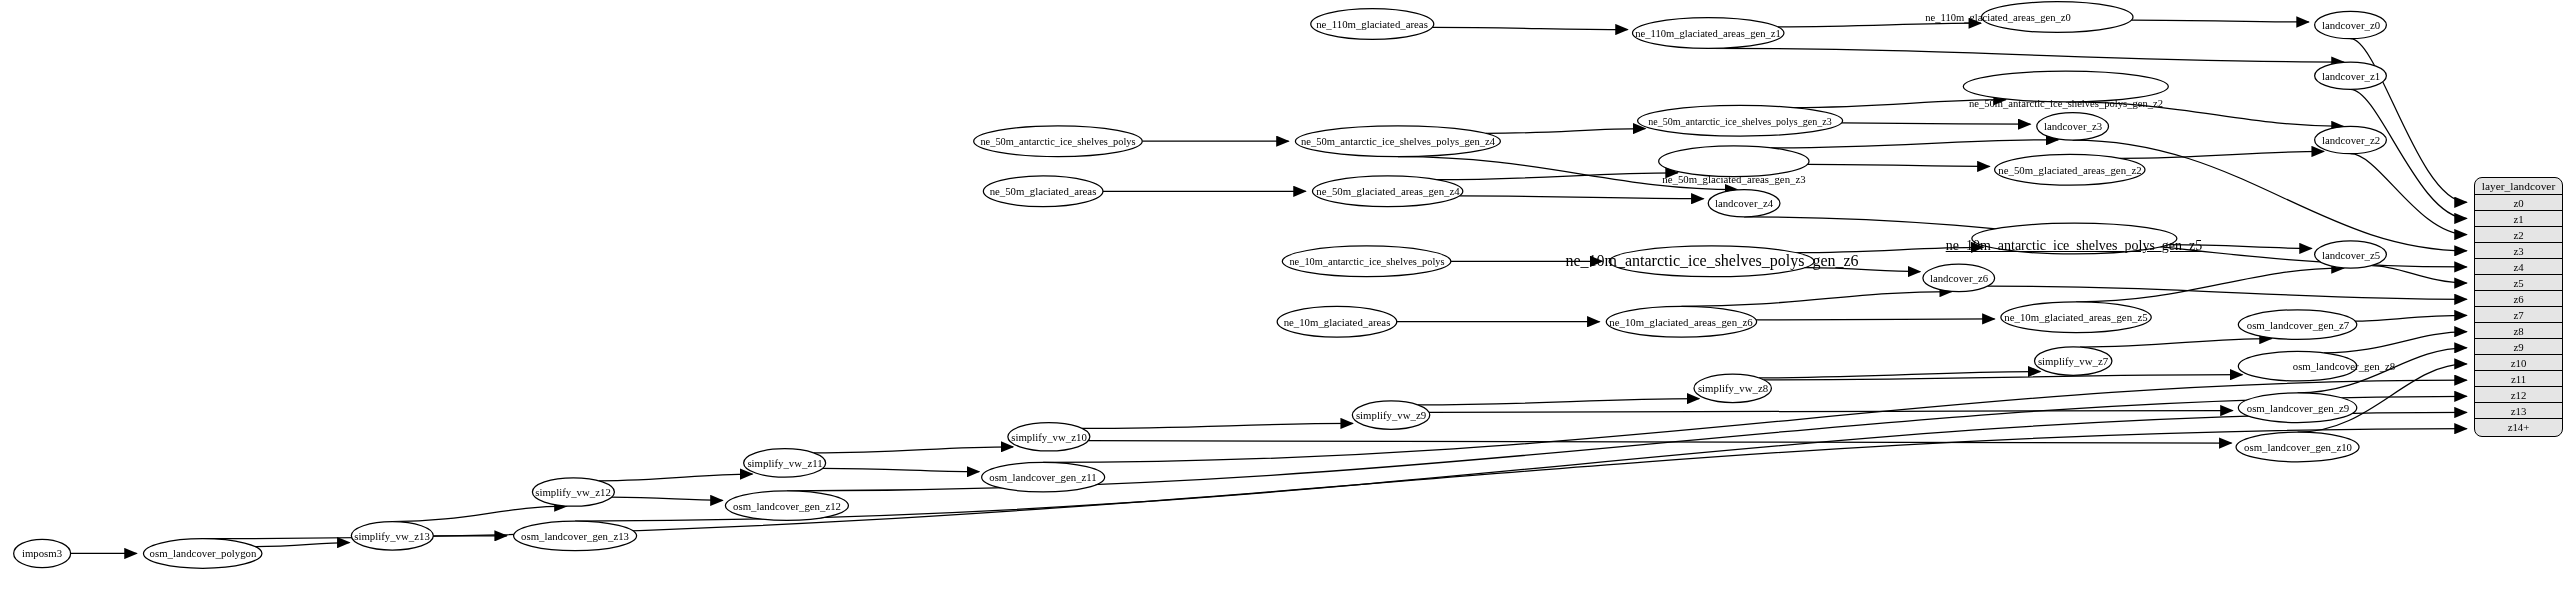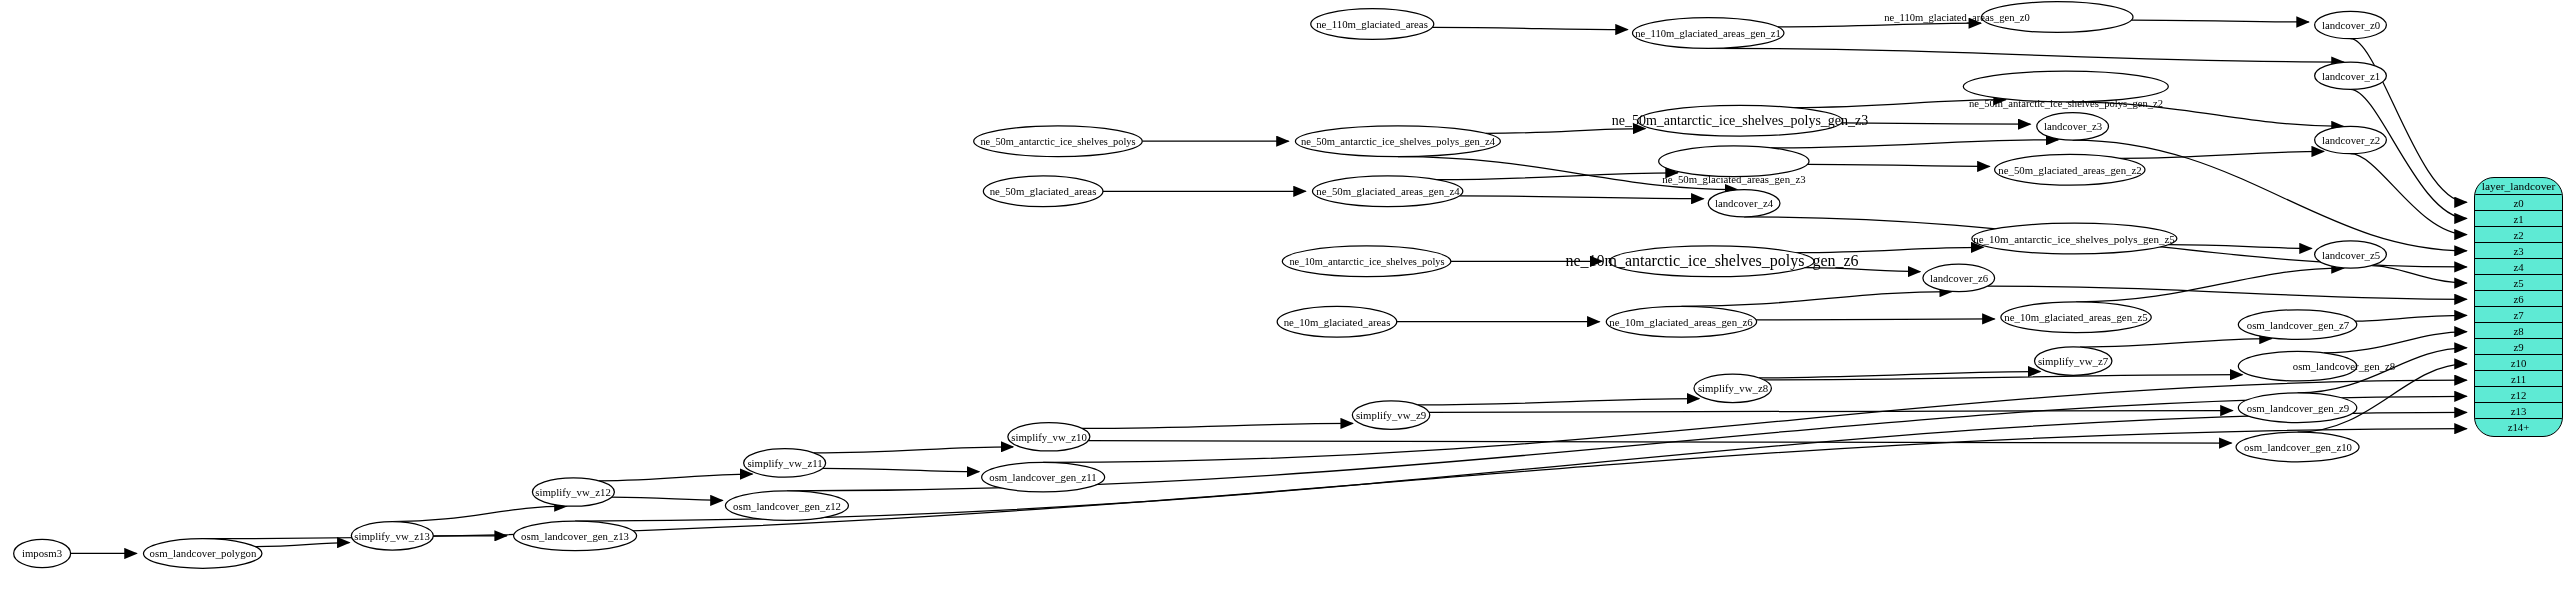--- a/index.html
+++ b/index.html
@@ -158,7 +158,7 @@
   <div id="labels-layer">
       <div class="node-label" style="left: 1372px; top: 24px;">ne_110m_glaciated_areas</div>
       <div class="node-label" style="left: 1708px; top: 33px; font-size: 10.6px;">ne_110m_glaciated_areas_gen_z1</div>
-      <div class="node-label" style="left: 1957px; top: 17px; font-size: 10.6px;">ne_110m_glaciated_areas_gen_z0</div>
+      <div class="node-label" style="left: 1998px; top: 17px; font-size: 10.6px;">ne_110m_glaciated_areas_gen_z0</div>
       <div class="node-label" style="left: 2351px; top: 25px;">landcover_z0</div>
       <div class="node-label" style="left: 2351px; top: 76px;">landcover_z1</div>
       <div class="node-label" style="left: 2351px; top: 140px;">landcover_z2</div>

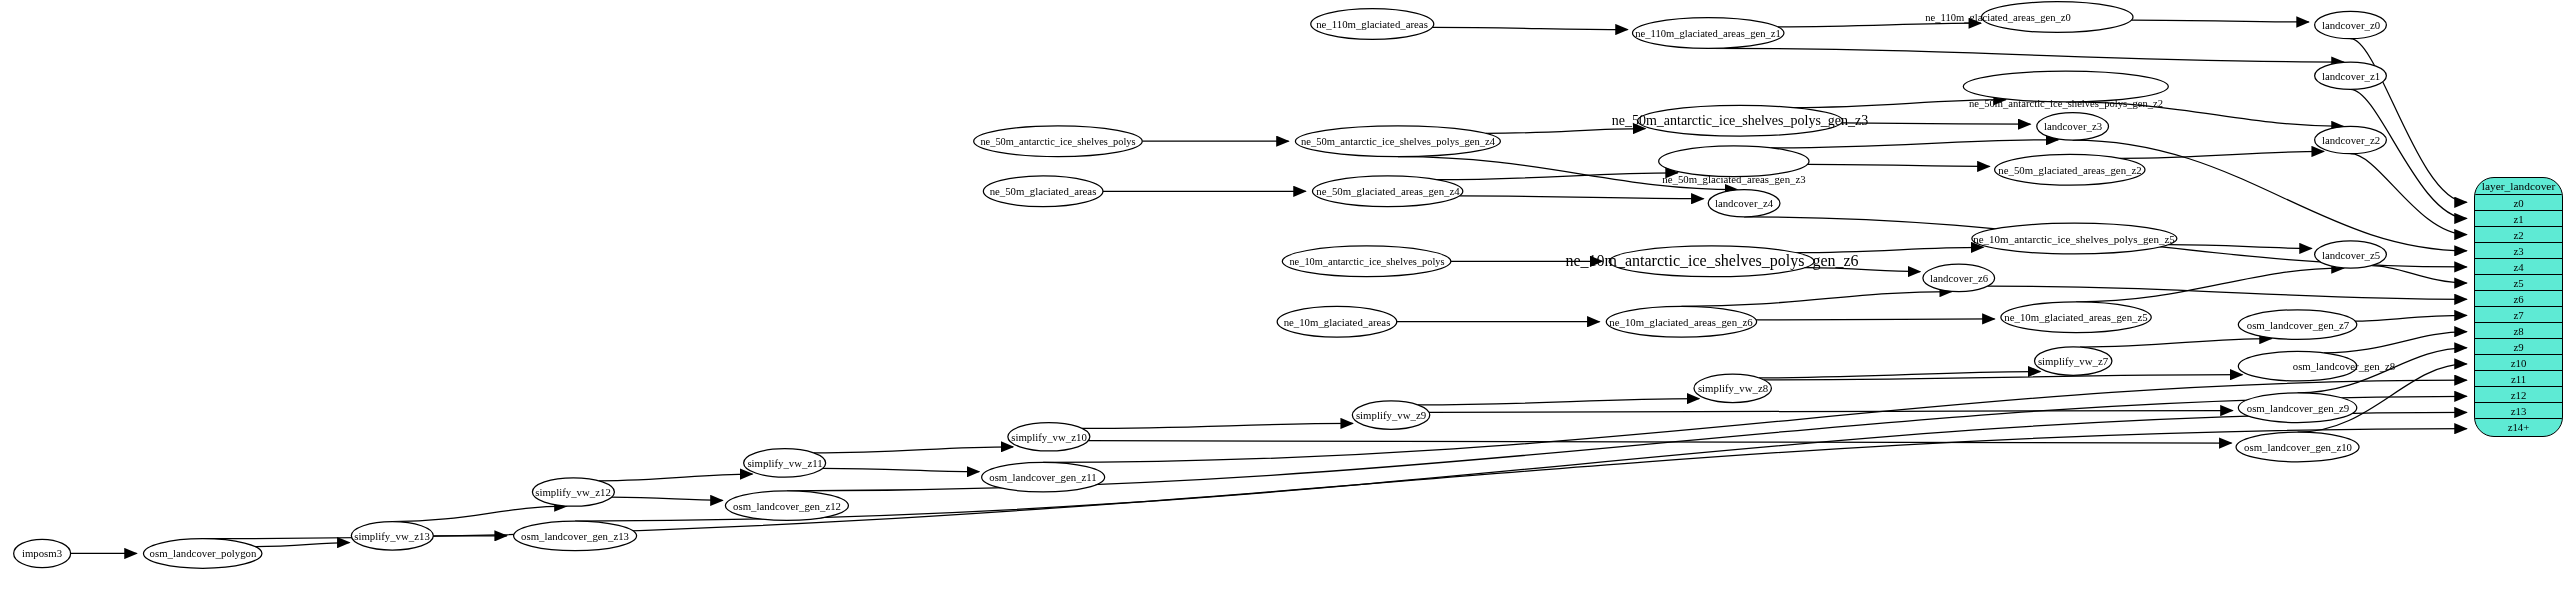--- a/index.html
+++ b/index.html
@@ -163,7 +163,7 @@
       <div class="node-label" style="left: 2351px; top: 76px;">landcover_z1</div>
       <div class="node-label" style="left: 2351px; top: 140px;">landcover_z2</div>
       <div class="node-label" style="left: 2066px; top: 103px; font-size: 10.6px;">ne_50m_antarctic_ice_shelves_polys_gen_z2</div>
-      <div class="node-label" style="left: 1740px; top: 121px; font-size: 14px;">ne_50m_antarctic_ice_shelves_polys_gen_z3</div>
+      <div class="node-label" style="left: 1740px; top: 121px; font-size: 10px;">ne_50m_antarctic_ice_shelves_polys_gen_z3</div>
       <div class="node-label" style="left: 1058px; top: 141px; font-size: 10.4px;">ne_50m_antarctic_ice_shelves_polys</div>
       <div class="node-label" style="left: 1398px; top: 141px; font-size: 10.6px;">ne_50m_antarctic_ice_shelves_polys_gen_z4</div>
       <div class="node-label" style="left: 2073px; top: 126px;">landcover_z3</div>

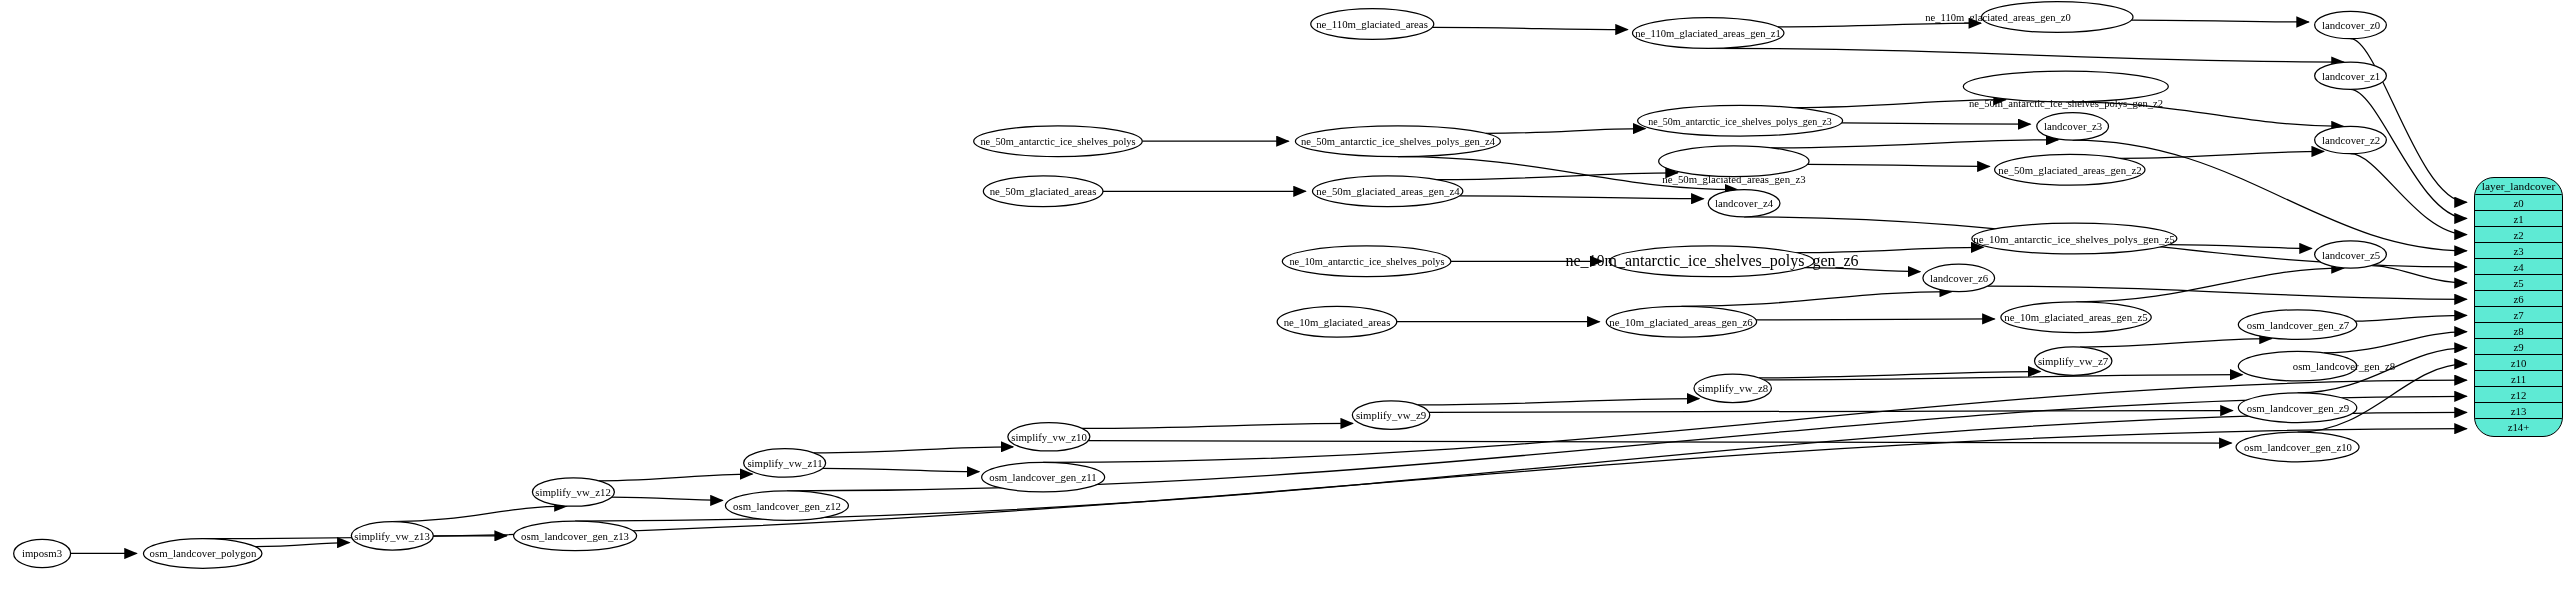--- a/index.html
+++ b/index.html
@@ -27,8 +27,8 @@
   #record{
     position:absolute;
     border:1.1px solid #000;
-    border-radius:20px;
-    background:#5eead4;
+    border-radius:8px;
+    background:#e5e5e5;
     box-sizing:border-box;
     overflow:hidden;
   }

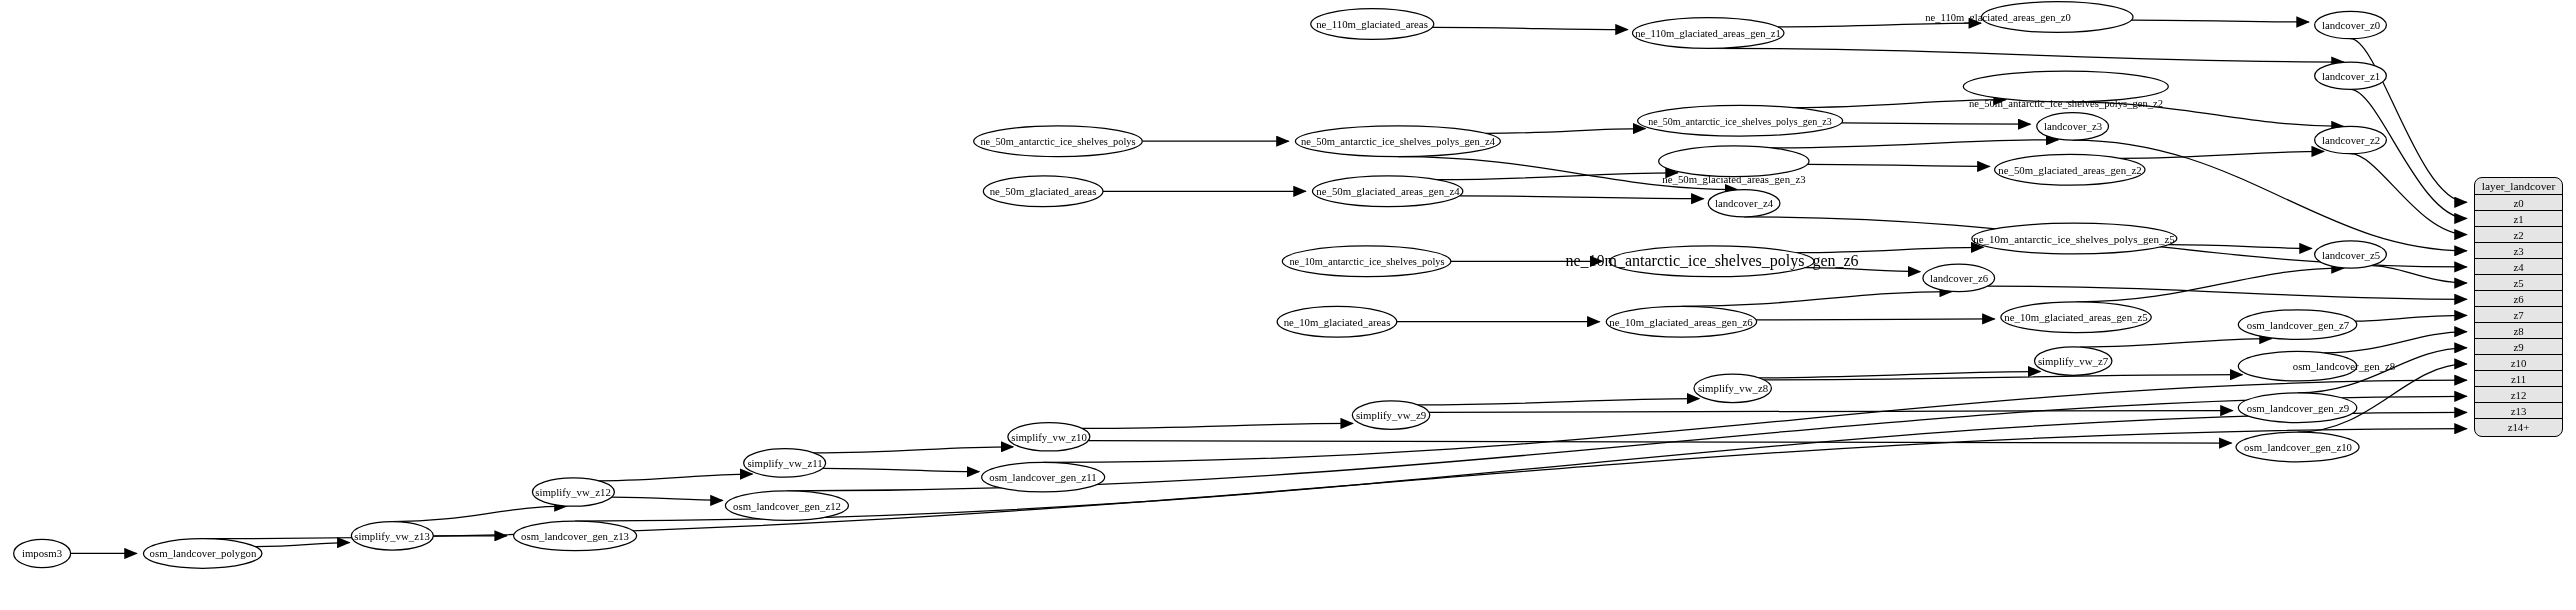--- a/index.html
+++ b/index.html
@@ -172,7 +172,7 @@
       <div class="node-label" style="left: 1043px; top: 191px;">ne_50m_glaciated_areas</div>
       <div class="node-label" style="left: 1388px; top: 191px;">ne_50m_glaciated_areas_gen_z4</div>
       <div class="node-label" style="left: 1744px; top: 203px;">landcover_z4</div>
-      <div class="node-label" style="left: 2074px; top: 239px; font-size: 11px;">ne_10m_antarctic_ice_shelves_polys_gen_z5</div>
+      <div class="node-label" style="left: 2074px; top: 246px; font-size: 14px; text-decoration: underline;">ne_10m_antarctic_ice_shelves_polys_gen_z5</div>
       <div class="node-label" style="left: 1367px; top: 261px; font-size: 10.4px;">ne_10m_antarctic_ice_shelves_polys</div>
       <div class="node-label" style="left: 1712px; top: 261px; font-size: 16px;">ne_10m_antarctic_ice_shelves_polys_gen_z6</div>
       <div class="node-label" style="left: 2351px; top: 255px;">landcover_z5</div>

